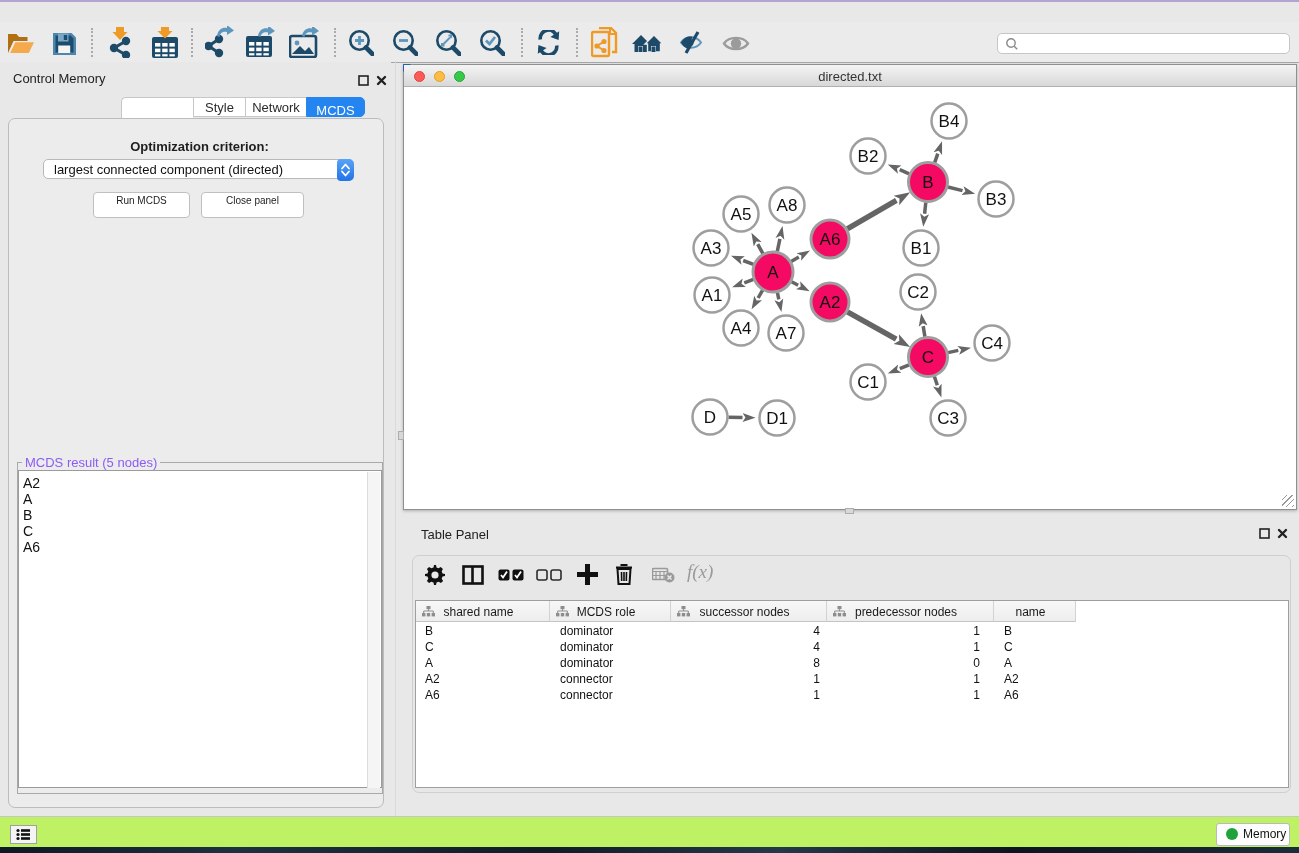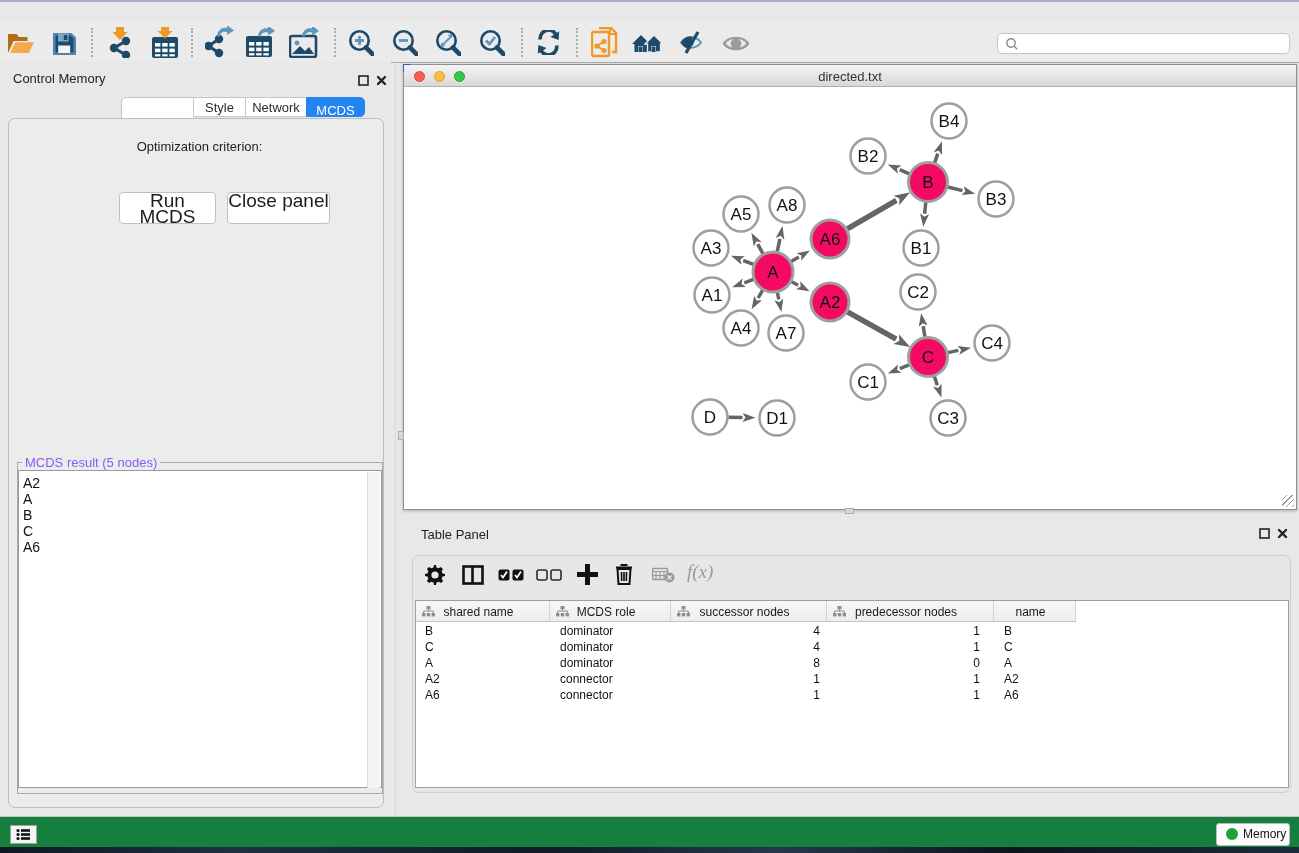--- a/index.html
+++ b/index.html
@@ -45,7 +45,7 @@
 .jtab:last-child { border-radius:0 5px 5px 0; border-right:1px solid #c7c7c7; }
 .jtab.sel { background:#2585f0; color:#fff; border-color:#2585f0; }
 
-.optlabel { position:absolute; left:4px; width:391px; top:77px; text-align:center; font-size:13px; color:#1e1e1e; }
+.optlabel { position:absolute; left:4px; width:391px; top:77px; text-align:center; font-size:13px; color:#1e1e1e;font-weight:bold; }
 #combo { position:absolute; left:43px; top:97px; width:311px; height:20px; background:#fff;
   border:1px solid #b9b9b9; border-radius:5px; font-size:13px; color:#111; line-height:20px;
   padding-left:10px; }

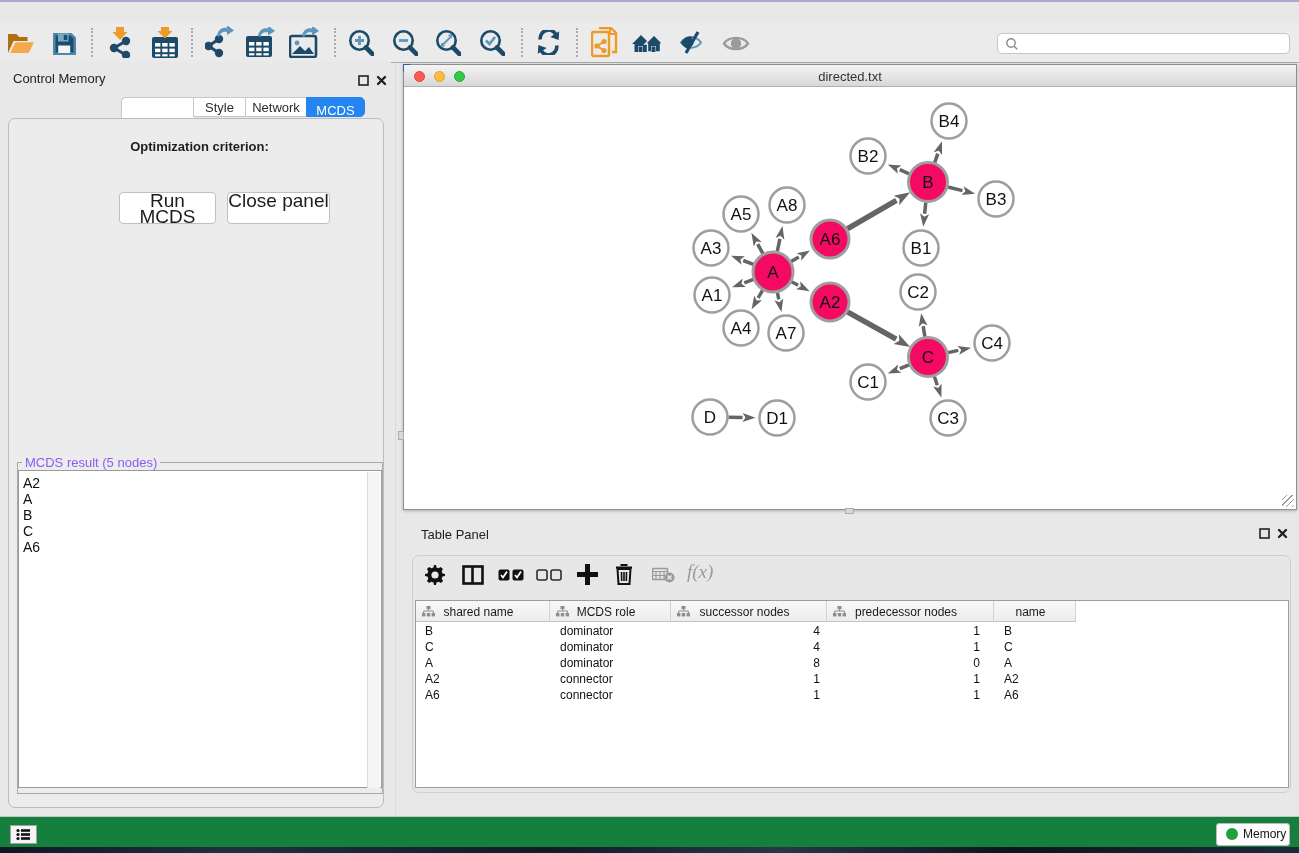--- a/index.html
+++ b/index.html
@@ -255,6 +255,14 @@
     </div>
     <div id="cp-inner"></div>
     <div class="optlabel">Optimization criterion:</div>
+    <div id="combo">largest connected component (directed)
+      <div class="step">
+        <svg width="17" height="22" viewBox="0 0 17 22" style="position:absolute;left:0;top:0;">
+          <path d="M5 9.5 L8.5 5.5 L12 9.5" fill="none" stroke="#fff" stroke-width="1.8" stroke-linejoin="round" stroke-linecap="round"></path>
+          <path d="M5 12.5 L8.5 16.5 L12 12.5" fill="none" stroke="#fff" stroke-width="1.8" stroke-linejoin="round" stroke-linecap="round"></path>
+        </svg>
+      </div>
+    </div>
     <div class="btn" style="left:93px;top:130px;width:97px;">Run MCDS</div>
     <div class="btn" style="left:201px;top:130px;width:103px;">Close panel</div>
     <div id="groupbox">

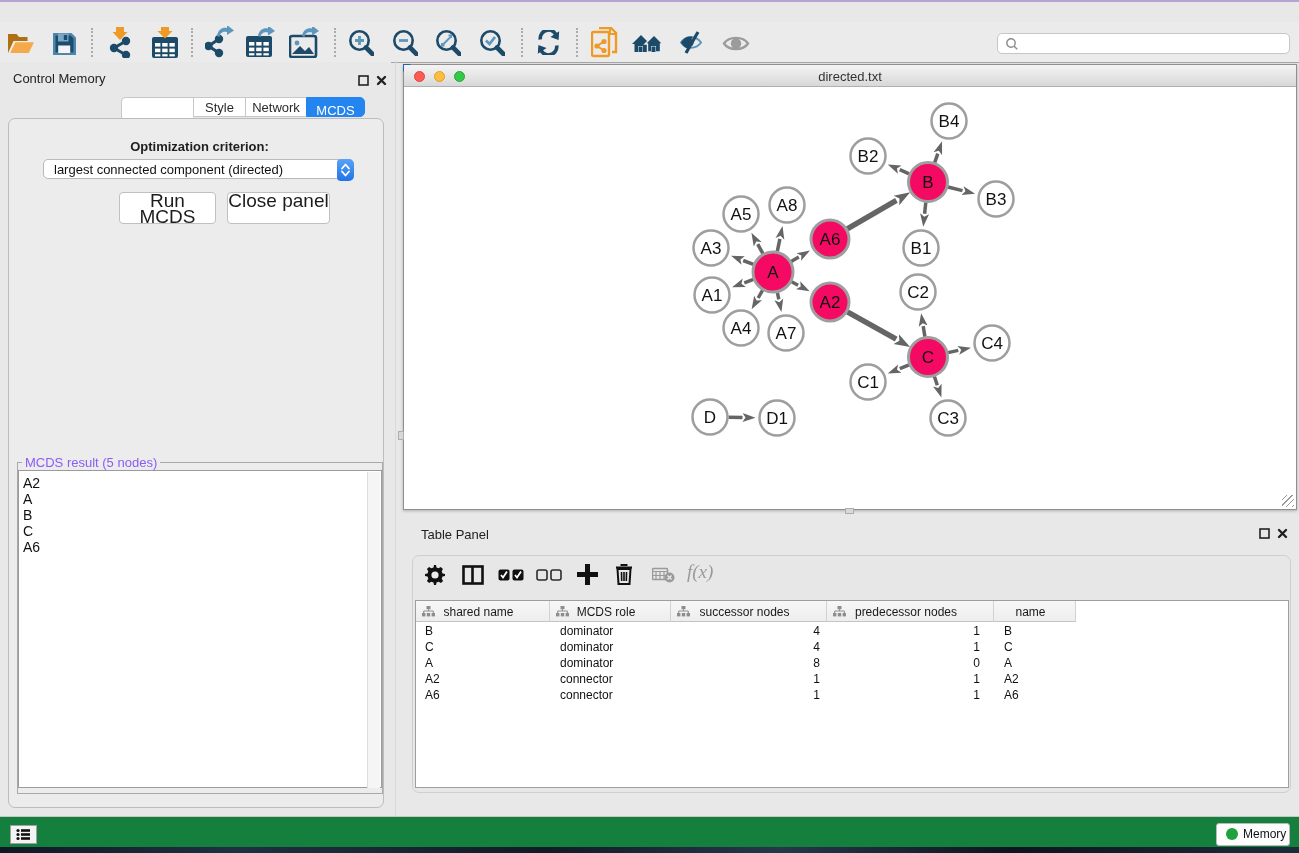--- a/index.html
+++ b/index.html
@@ -51,8 +51,8 @@
   padding-left:10px; }
 #combo .step { position:absolute; right:-1px; top:-1px; width:17px; height:22px; border-radius:4px 5px 5px 4px;
   background:linear-gradient(#59a3f7,#2173e8); }
-.btn { position:absolute; height:32px; background:#fff; border:1px solid #c0c0c0; border-radius:4px;
-  font-size:19px; color:#1c1c1c; text-align:center; line-height:16px;margin-left:26px; }
+.btn { position:absolute; height:26px; background:#fff; border:1px solid #c0c0c0; border-radius:4px;
+  font-size:10px; color:#1c1c1c; text-align:center; line-height:16px; }
 
 #groupbox { position:absolute; left:17px; top:400px; width:366px; height:332px;
   border:1px solid #a9a9a9; }

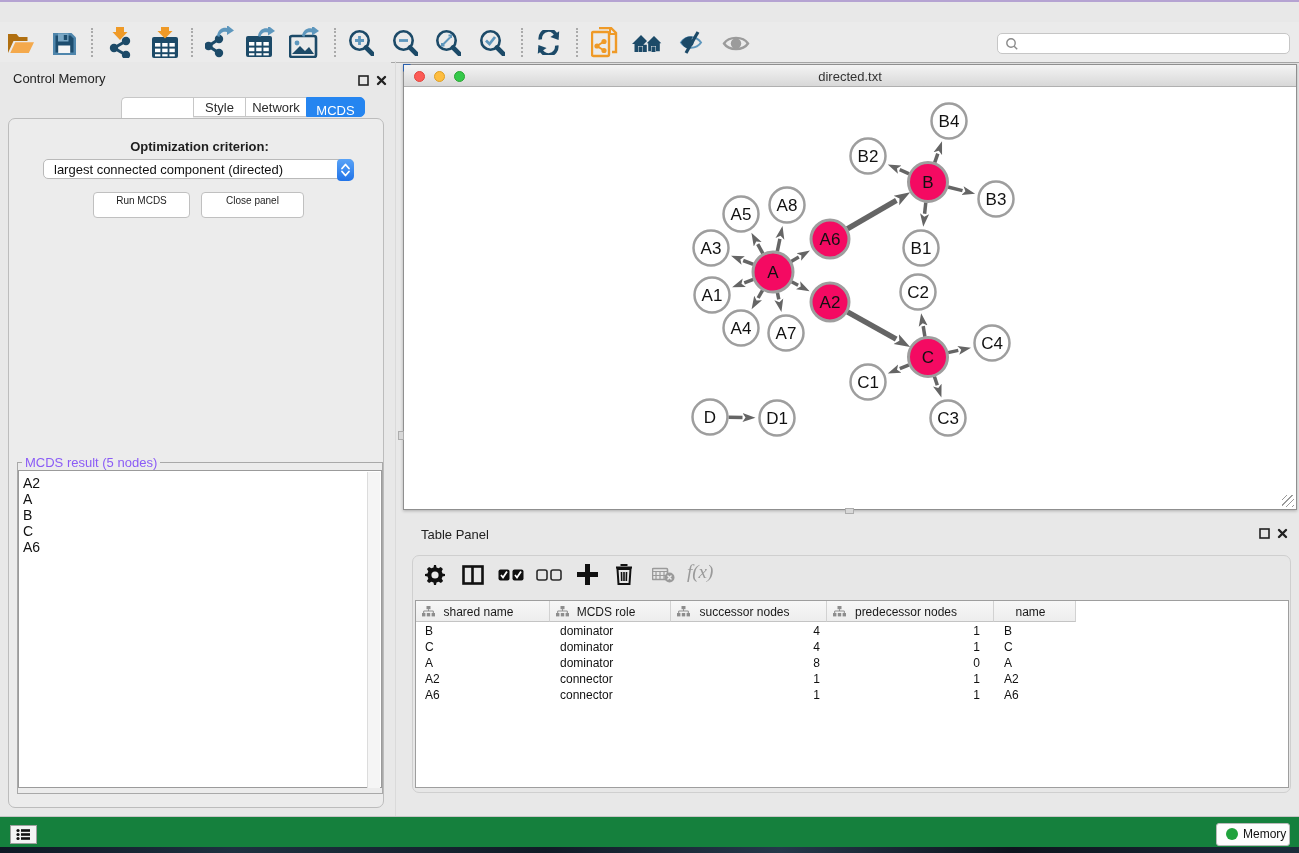--- a/index.html
+++ b/index.html
@@ -89,7 +89,7 @@
 #btabs { position:absolute; left:271px; top:279px; }
 
 
-#statusbar { left:0; top:814px; width:1299px; height:31px; background:#15803d; border-top:1px solid #c6c6c6; }
+#statusbar { left:0; top:814px; width:1299px; height:31px; background:#bef264; border-top:1px solid #c6c6c6; }
 #listbtn { position:absolute; left:10px; top:8px; width:27px; height:19px; background:#f4f4f4;
   border:1px solid #a0a0a0; }
 #membtn { position:absolute; left:1216px; top:6px; width:74px; height:23px; background:#fdfdfd;

